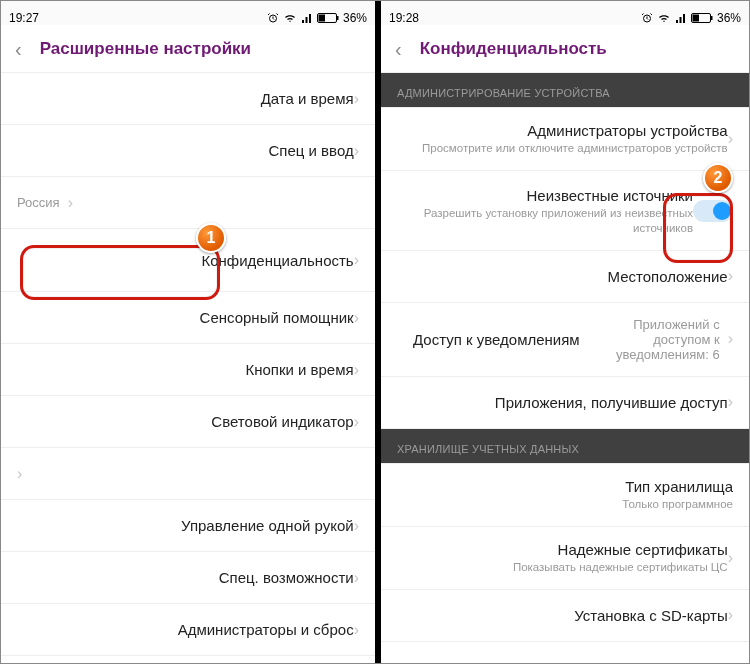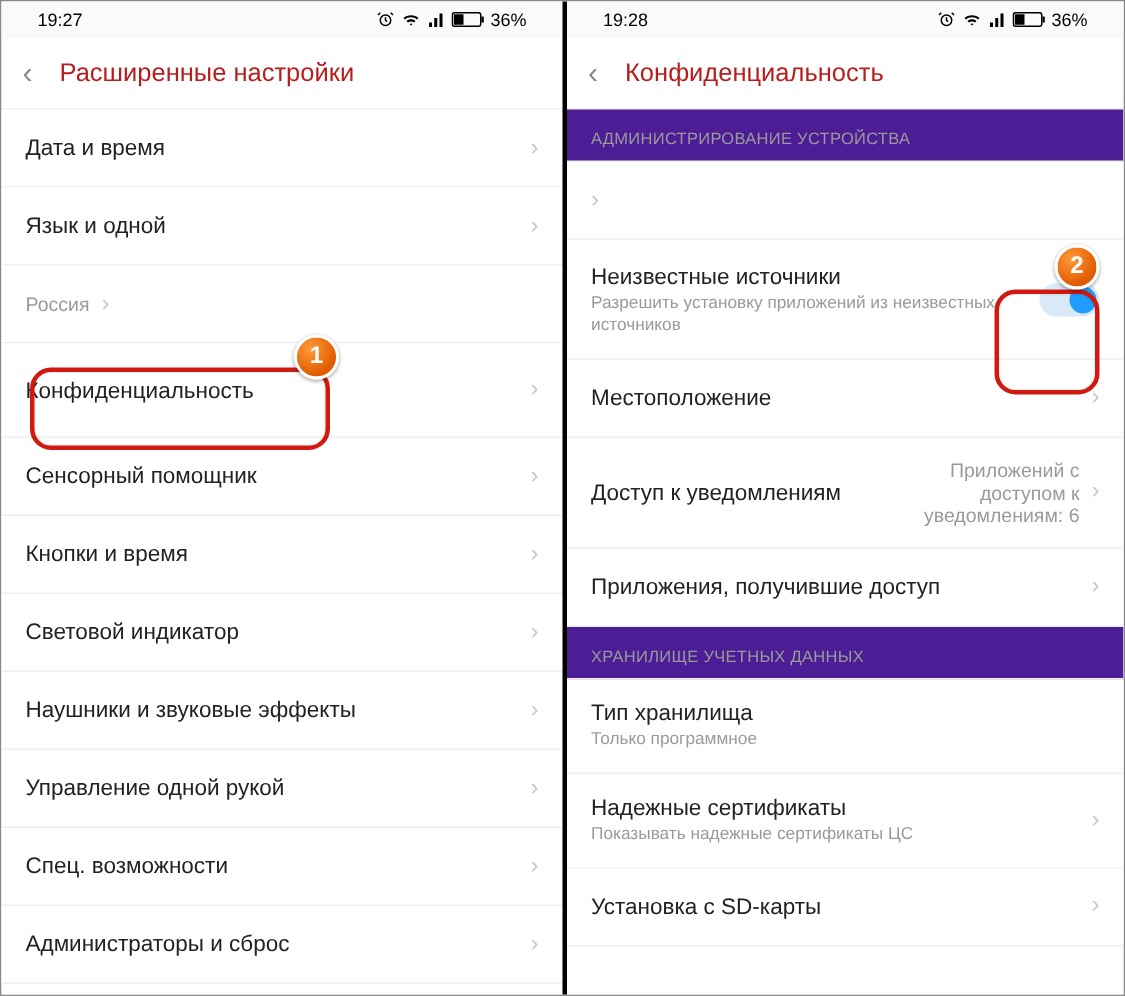--- a/index.html
+++ b/index.html
@@ -29,8 +29,8 @@
     height: 24px;
     display: flex;
     justify-content: space-between;
-    align-items: center;
-    padding: 0 24px;
+    align-items: flex-end;
+    padding: 0 8px;
     font-size: 12px;
     color: #000;
     background: #fafafa;

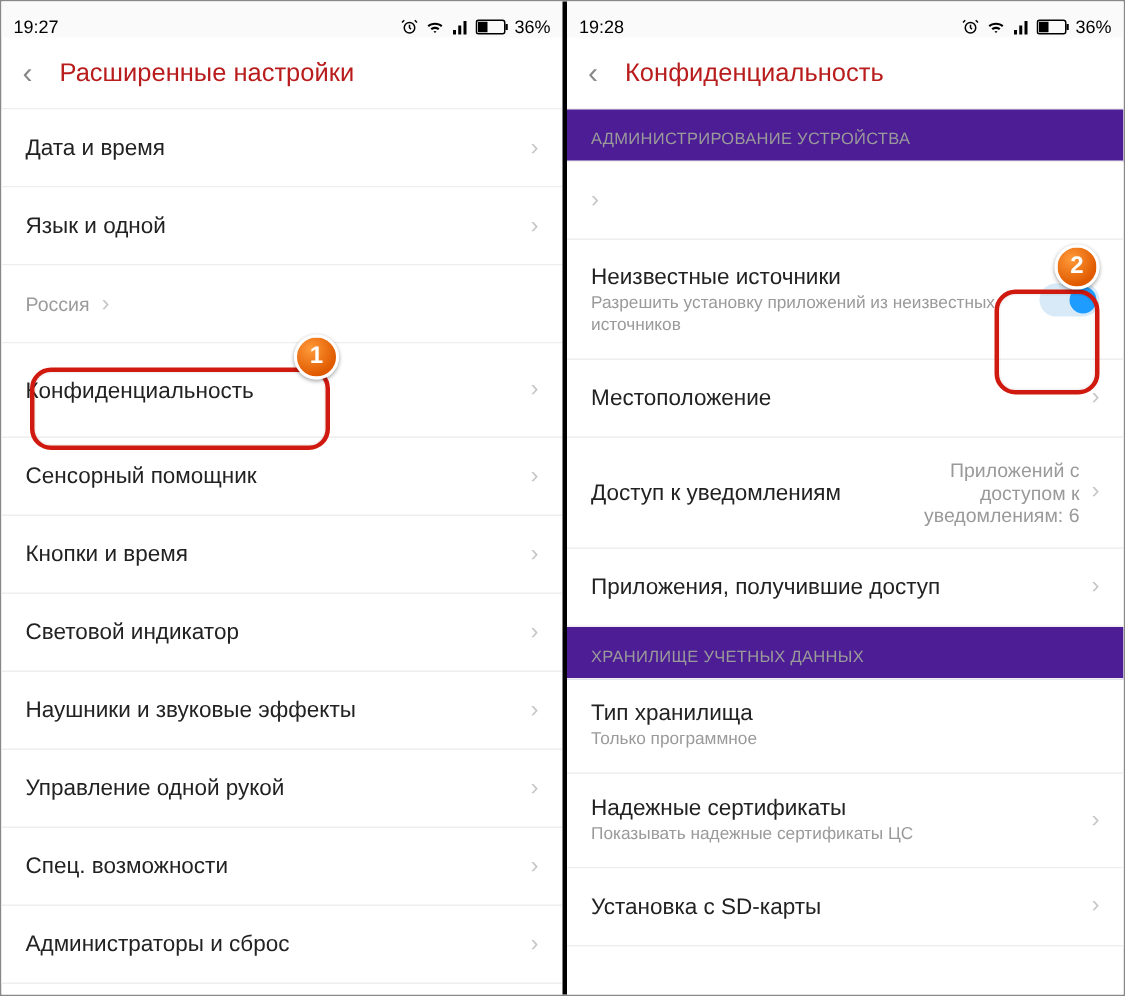--- a/index.html
+++ b/index.html
@@ -24,7 +24,7 @@
     background: #fff;
     overflow: hidden;
   }
-  .screen + .screen { border-left: 3px solid #000000; }
+  .screen + .screen { border-left: 6px solid #000000; }
   .statusbar {
     height: 24px;
     display: flex;

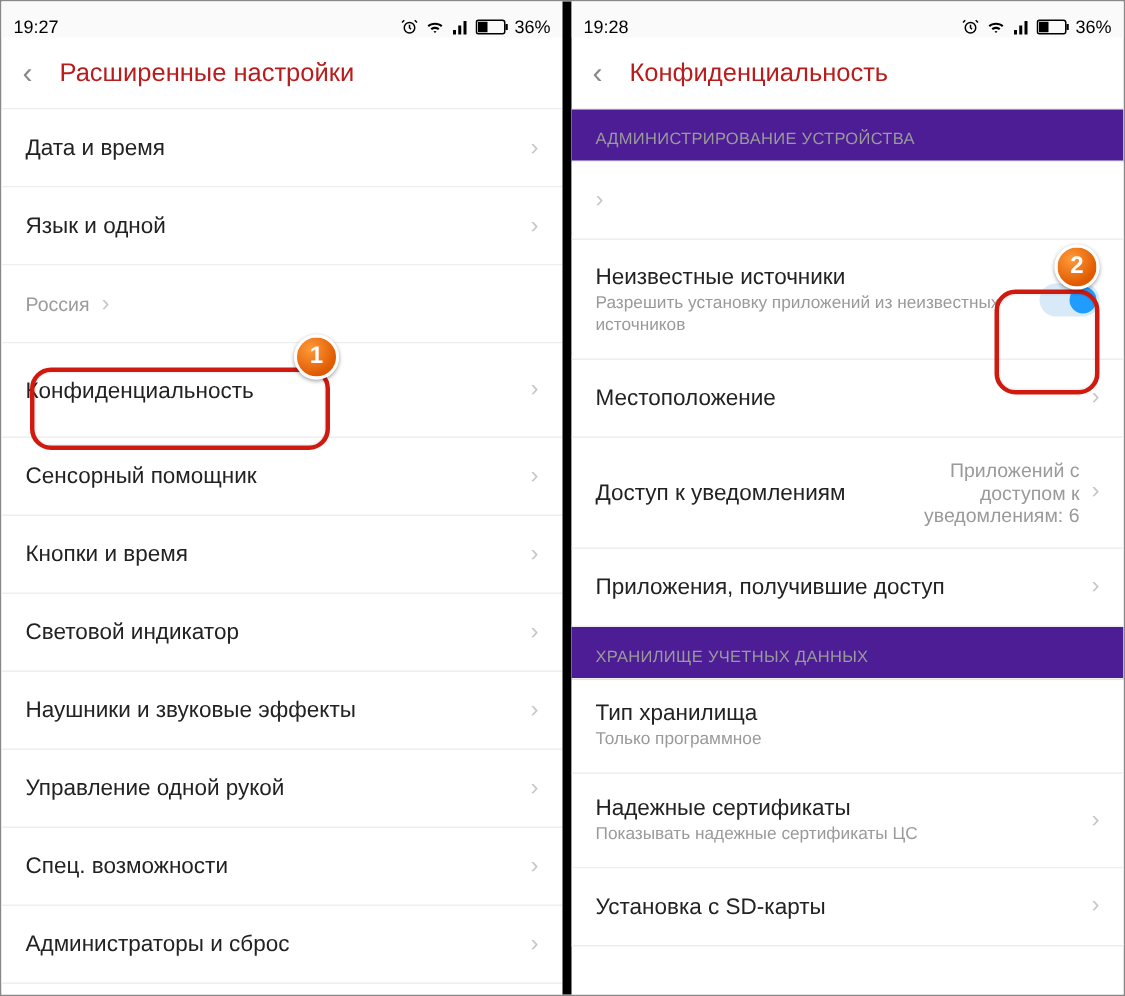--- a/index.html
+++ b/index.html
@@ -48,7 +48,7 @@
     gap: 18px;
   }
   .back-arrow { color: #888; font-size: 20px; line-height: 1; }
-  .header-title { font-size: 17px; font-weight: 400; color: #b91c1c; }
+  .header-title { font-size: 17px; font-weight: 700; color: #701a75; }
   .list { }
   .section-header {
     font-size: 11px;

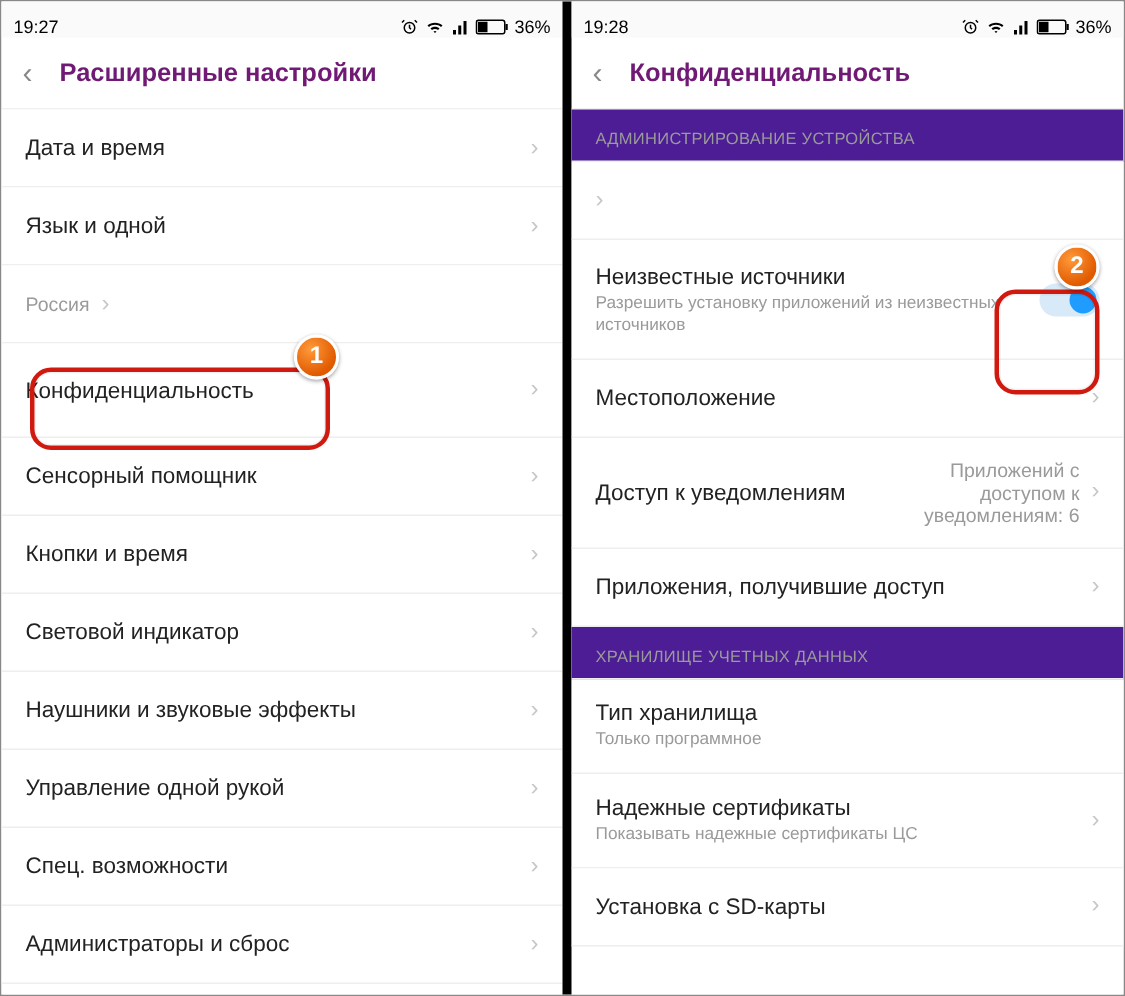--- a/index.html
+++ b/index.html
@@ -67,7 +67,7 @@
     position: relative;
     background: #fff;
   }
-  .row-main { flex: 1; display: flex; flex-direction: column; gap: 2px; min-width: 0; }
+  .row-main { flex: 1; display: flex; flex-direction: column; gap: 2px; min-width: 0; text-align: right; }
   .row-label { font-size: 15px; color: #222; }
   .row-sub { font-size: 11.5px; color: #9a9a9a; line-height: 1.3; }
   .row-value { font-size: 13px; color: #9a9a9a; margin-right: 8px; text-align: right; }

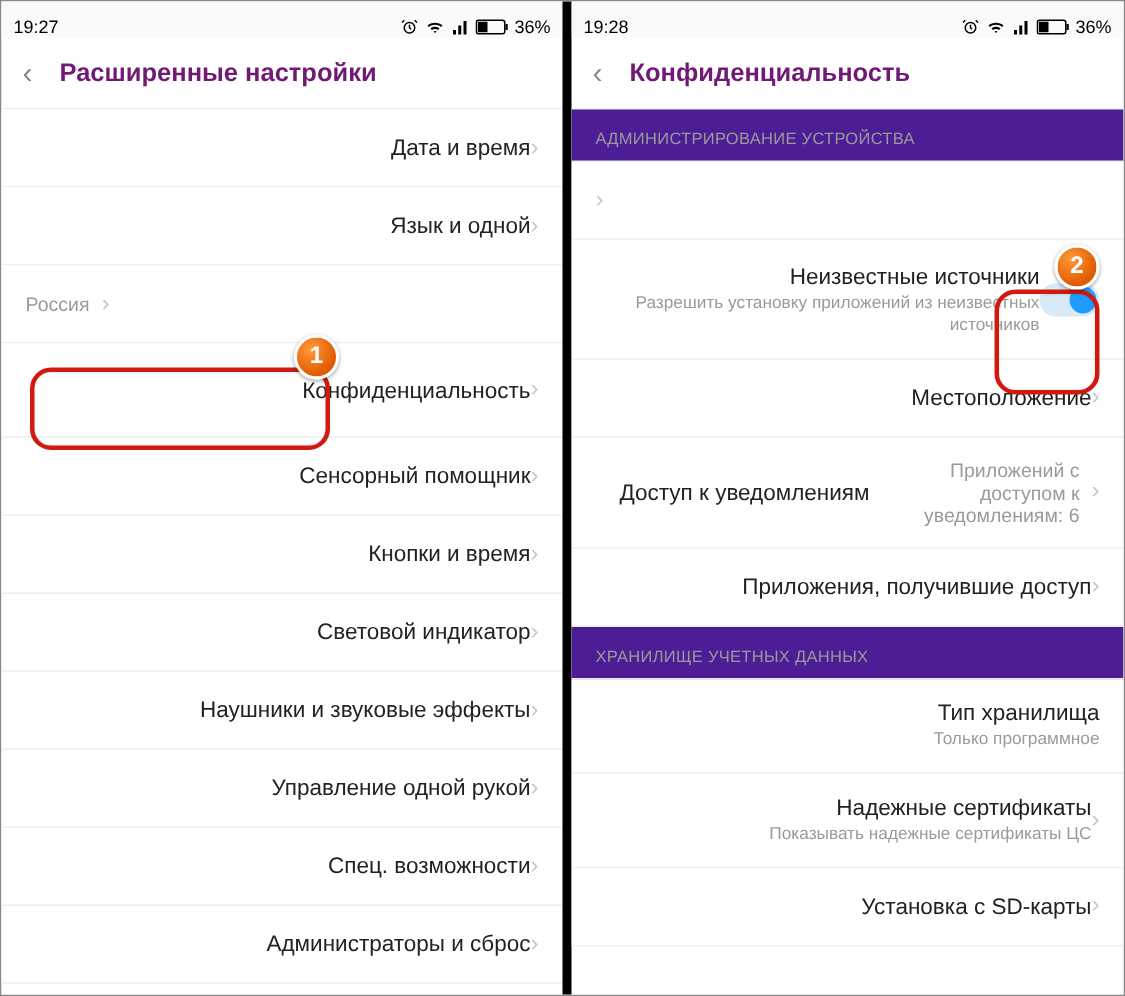--- a/index.html
+++ b/index.html
@@ -55,7 +55,7 @@
     color: #9a9a9a;
     padding: 14px 16px 8px;
     letter-spacing: .2px;
-    background: #4c1d95;
+    background: #404040;
     border-bottom: 1px solid #eee;
   }
   .row {

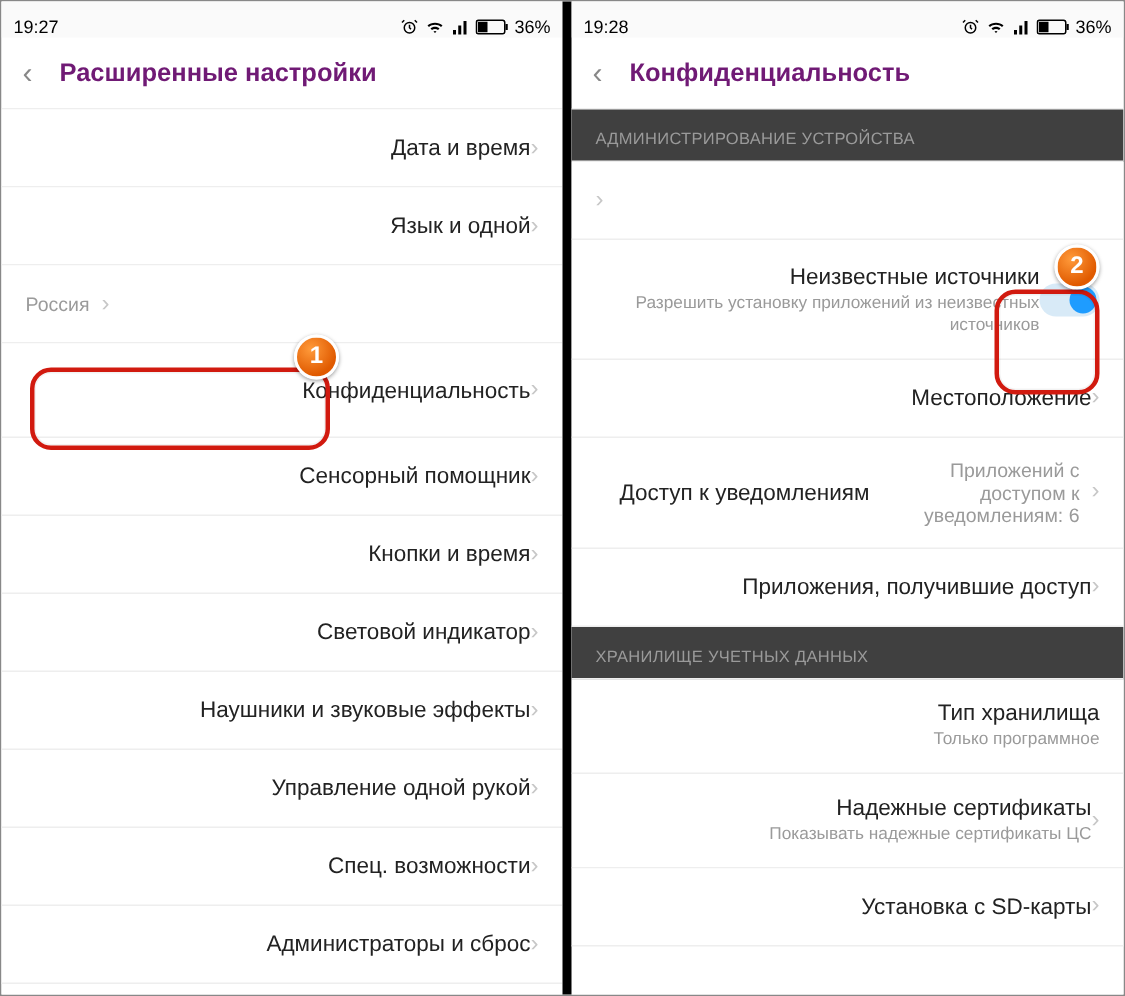--- a/index.html
+++ b/index.html
@@ -253,6 +253,10 @@
       <div class="section-header">АДМИНИСТРИРОВАНИЕ УСТРОЙСТВА</div>
 
       <div class="row">
+        <div class="row-main">
+          <span class="row-label">Администраторы устройства</span>
+          <span class="row-sub">Просмотрите или отключите администраторов устройств</span>
+        </div>
         <span class="chevron">›</span>
       </div>
 

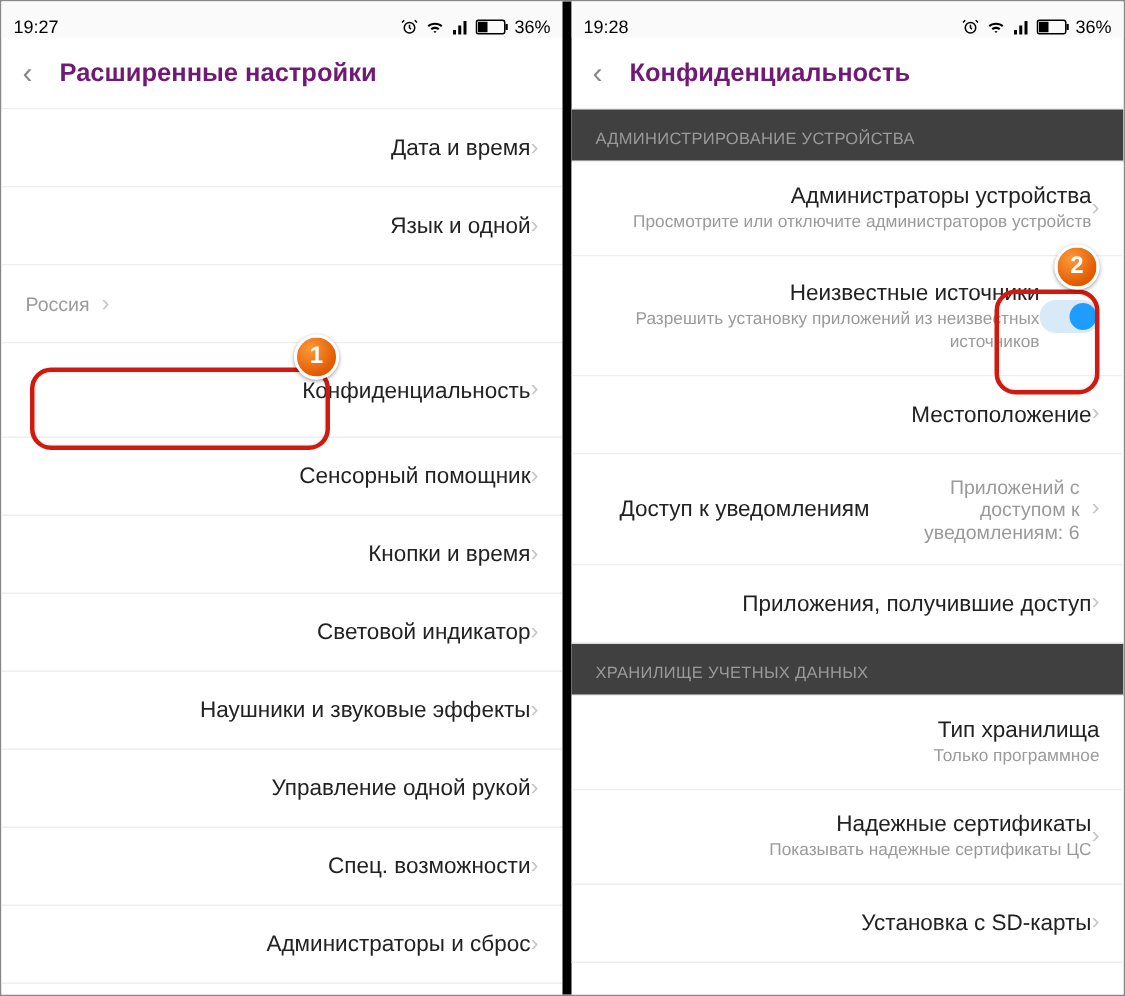--- a/index.html
+++ b/index.html
@@ -156,7 +156,7 @@
       </div>
       <div class="row">
         <div class="row-main">
-            <span class="row-label">Язык и одной</span>
+            <span class="row-label">Спец и ввод</span>
           </div>
         <span class="chevron">›</span>
       </div>

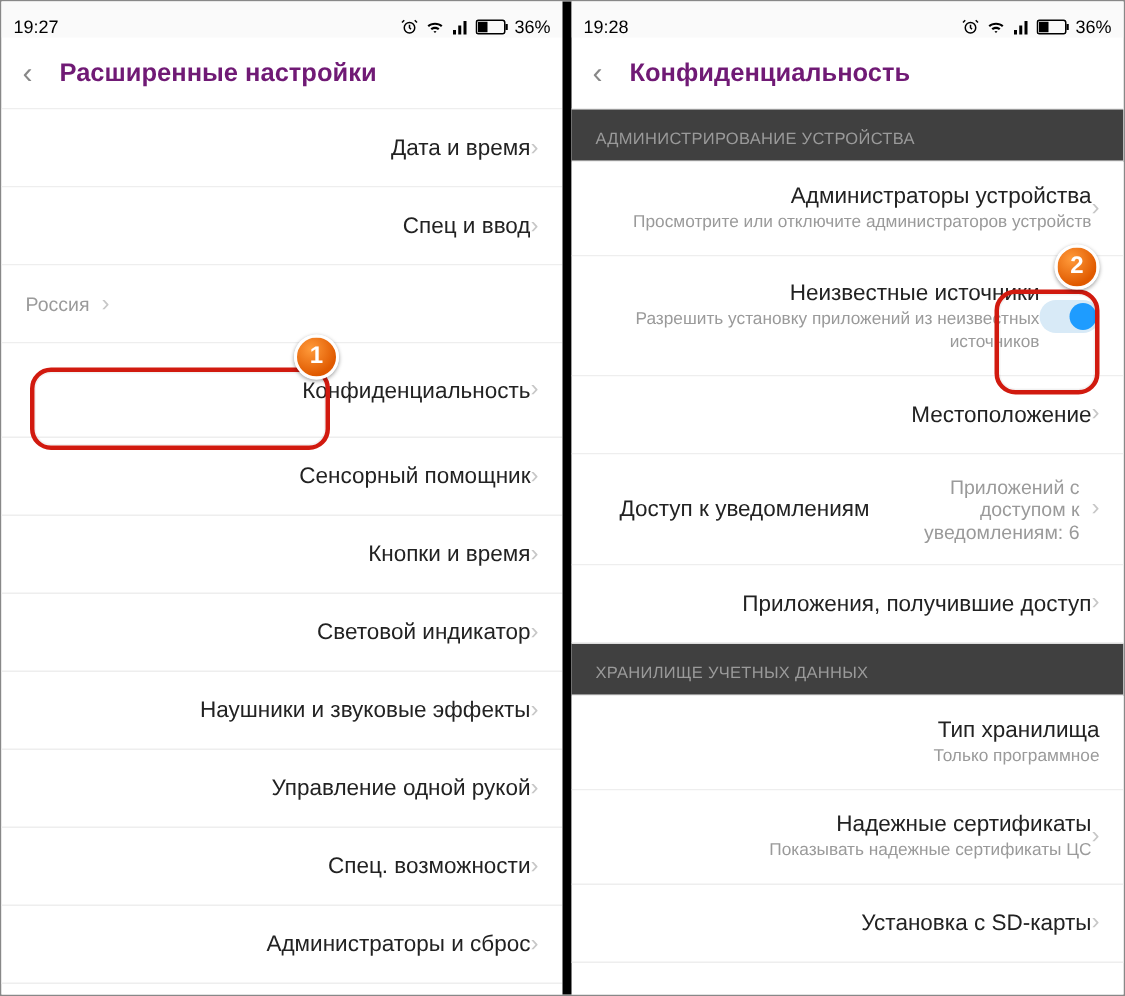--- a/index.html
+++ b/index.html
@@ -189,9 +189,6 @@
         <span class="chevron">›</span>
       </div>
       <div class="row">
-        <div class="row-main">
-            <span class="row-label">Наушники и звуковые эффекты</span>
-          </div>
         <span class="chevron">›</span>
       </div>
       <div class="row">

